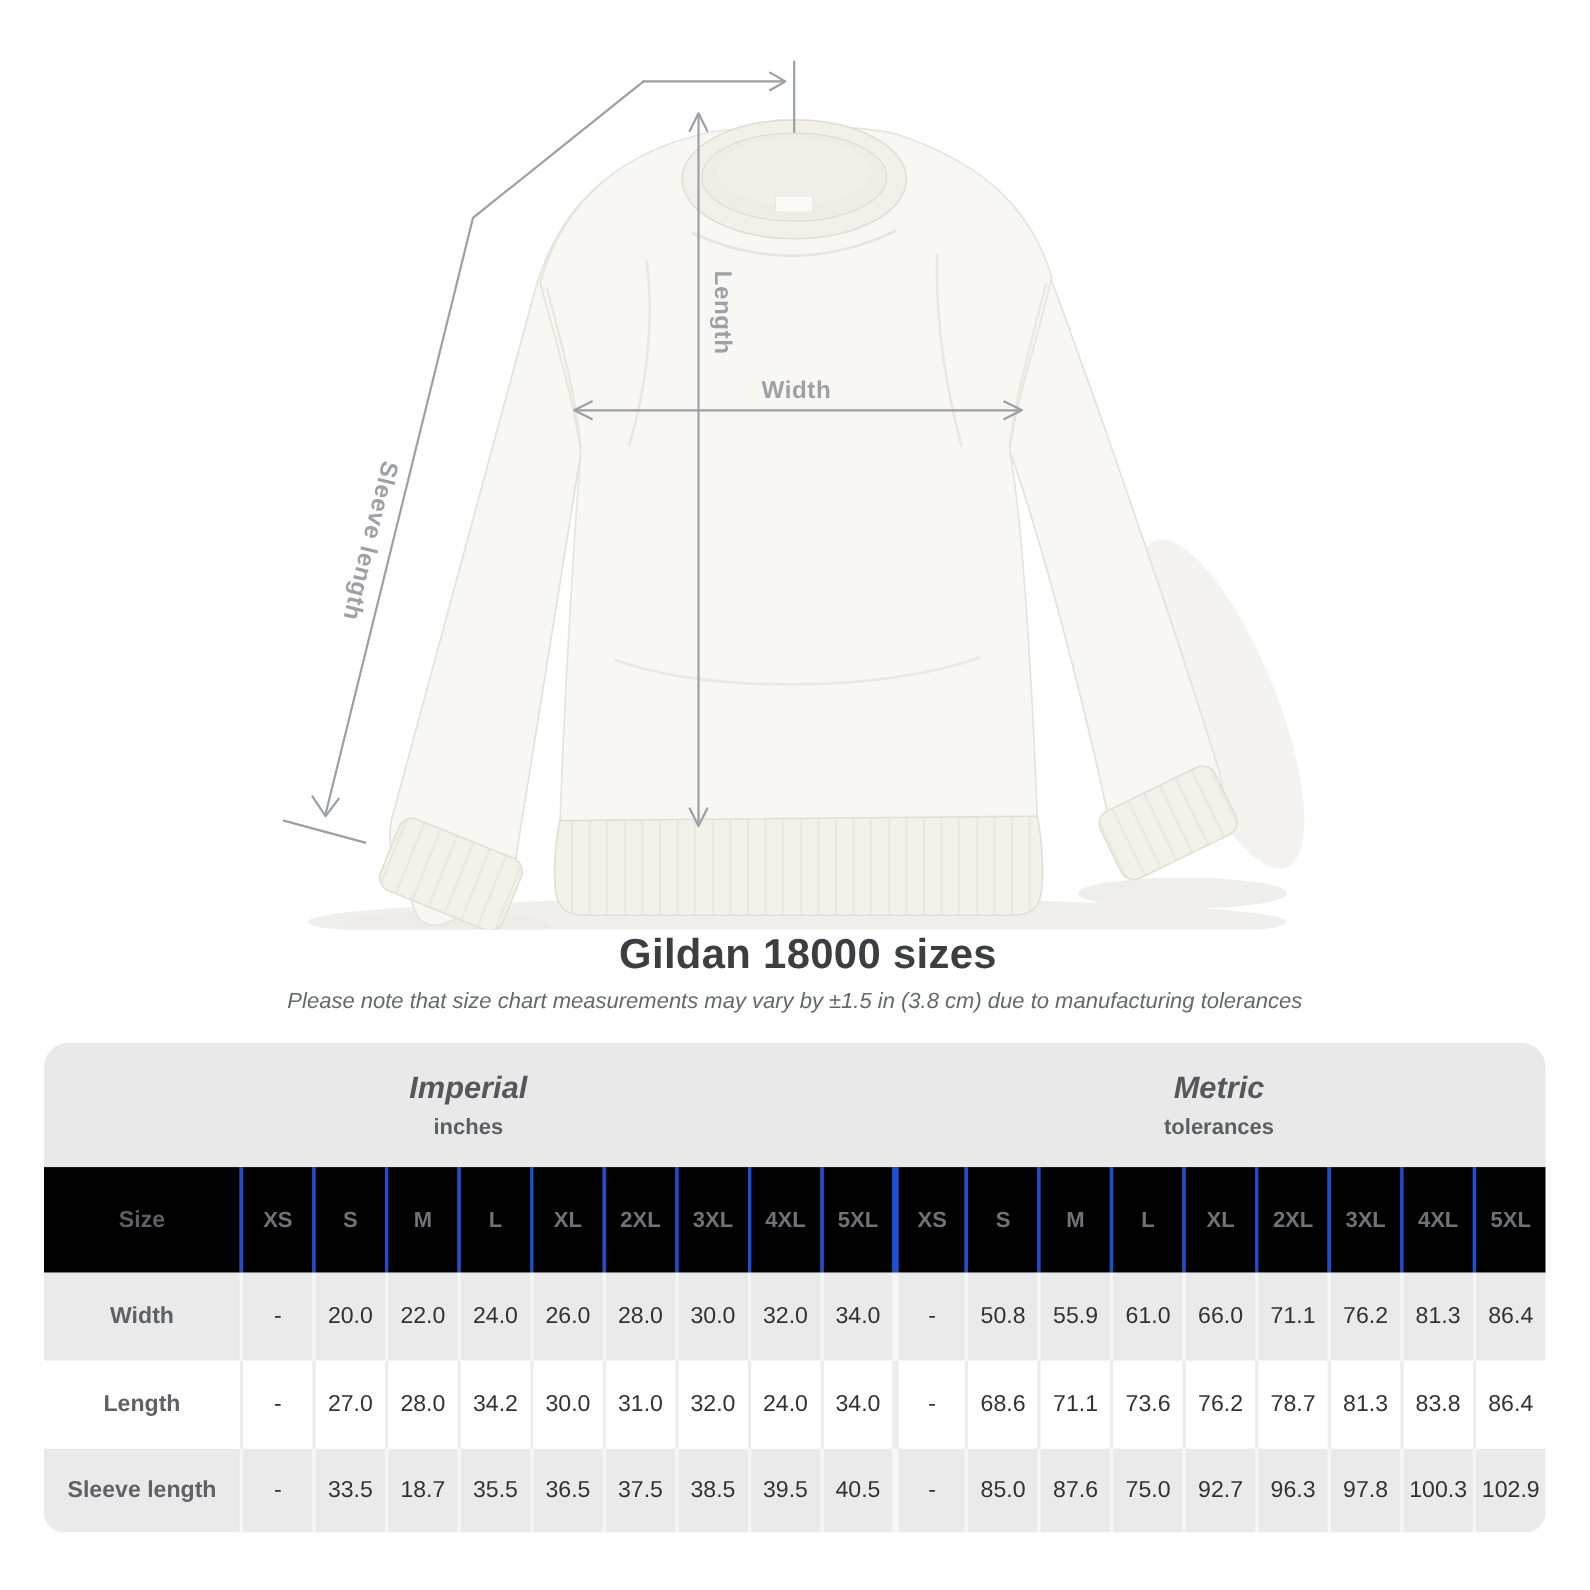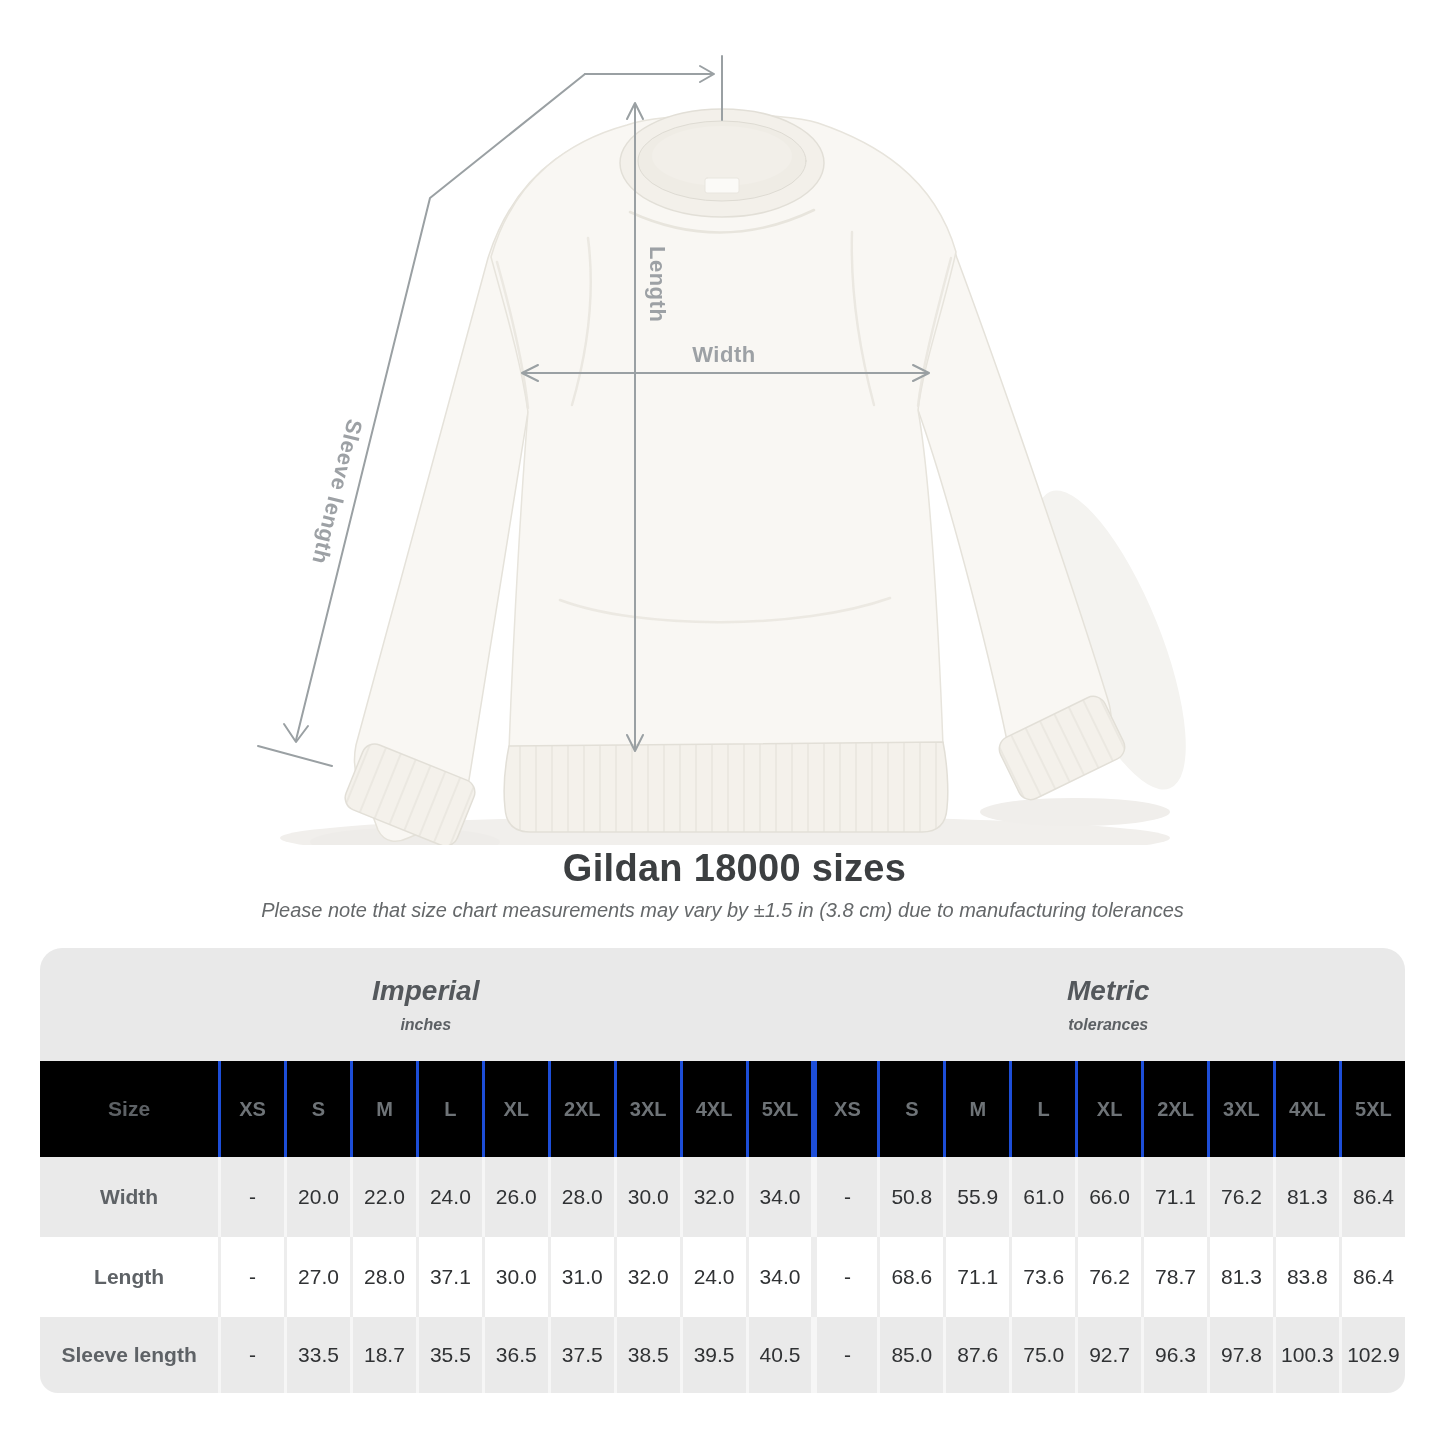--- a/index.html
+++ b/index.html
@@ -19,7 +19,7 @@
   .band-left{border-radius:22px 0 0 0;}
   .band-right{border-radius:0 22px 0 0;}
   .unit-title{font-size:28px;font-weight:bold;font-style:italic;color:#54585c;}
-  .unit-sub{font-size:16px;font-style:italic;color:#5c6064;margin-top:9px;}
+  .unit-sub{font-size:20px;color:#5c6064;margin-top:9px;}
   .size-row{height:96px;}
   .size-row th{background:#000000;font-size:20px;font-weight:bold;color:#6e7377;text-align:center;}
   .size-row th + th{border-left:3px solid #1d4ed8;}

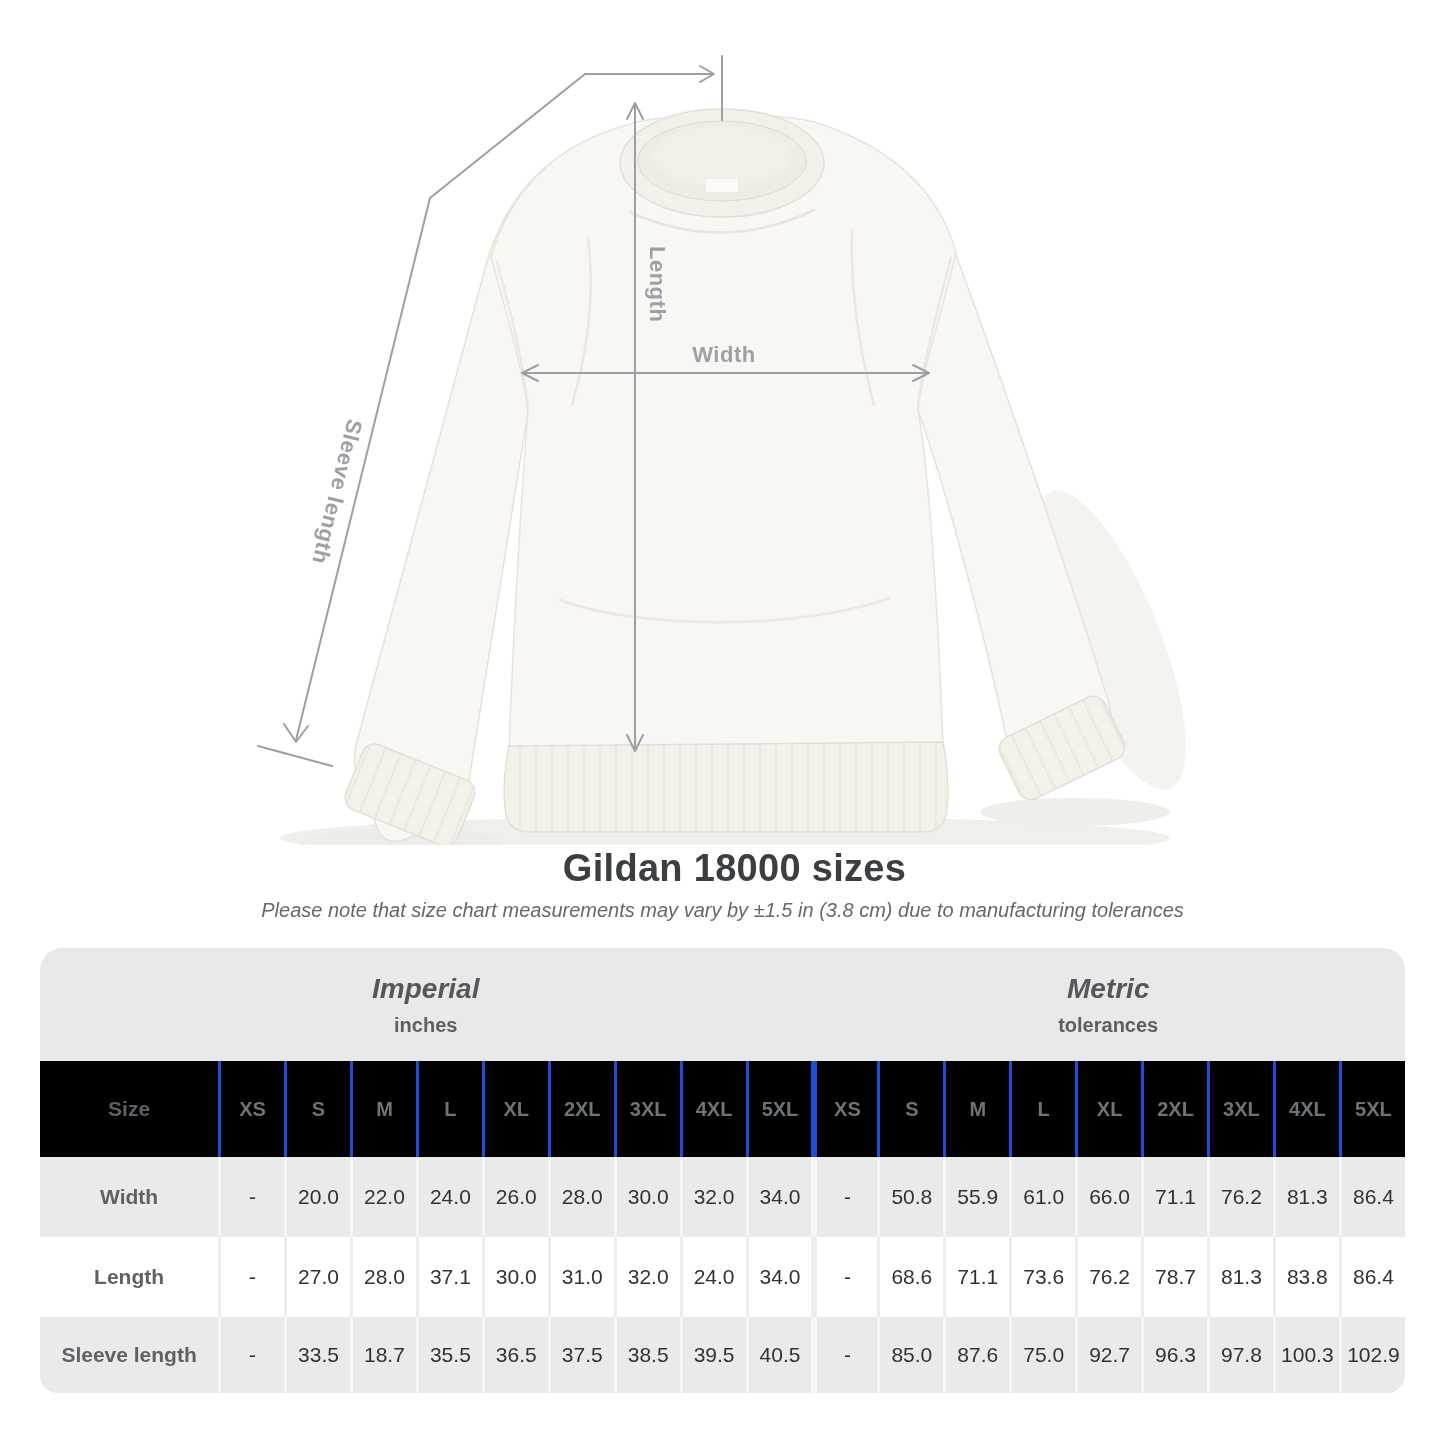--- a/index.html
+++ b/index.html
@@ -212,7 +212,7 @@
             <td>-</td>
             <td>27.0</td>
             <td>28.0</td>
-            <td>37.1</td>
+            <td>34.2</td>
             <td>30.0</td>
             <td>31.0</td>
             <td>32.0</td>

